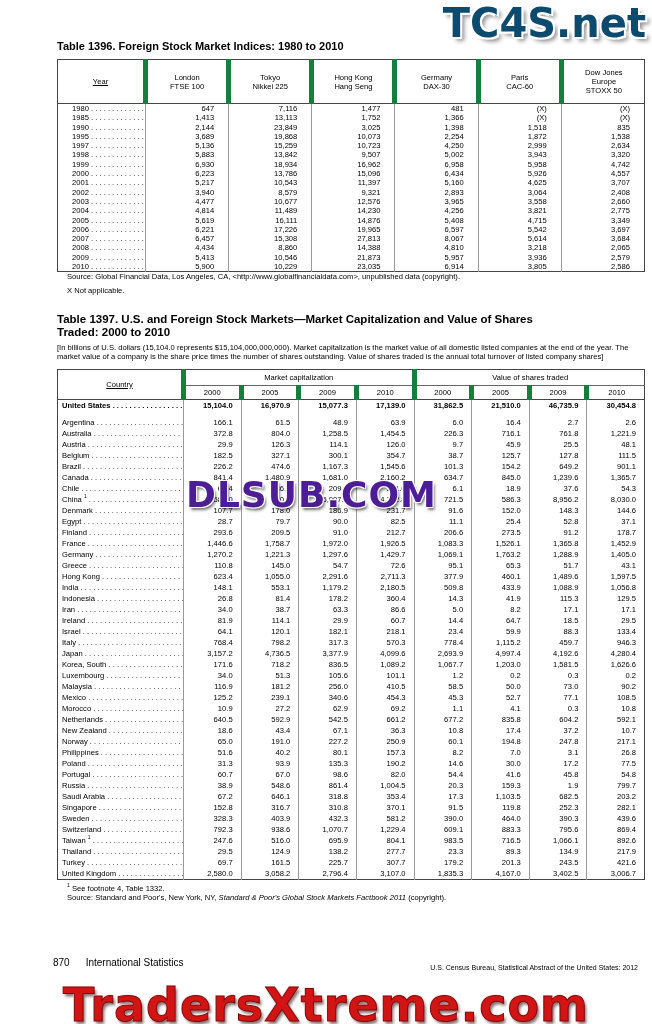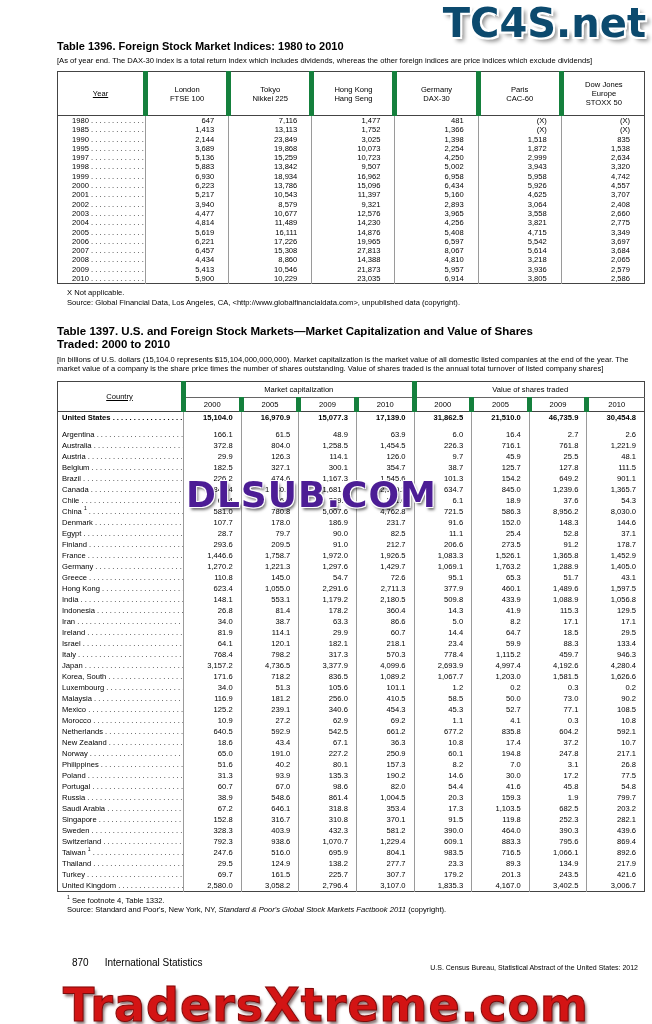--- a/index.html
+++ b/index.html
@@ -69,7 +69,6 @@
 <div class="content">
 
   <div class="tbl-title" id="t1396-title">Table 1396. Foreign Stock Market Indices: 1980 to 2010</div>
-  <div class="tbl-note">[As of year end. The DAX-30 index is a total return index which includes dividends, whereas the other foreign indices are price indices which exclude dividends]</div>
 
   <table id="t1396">
     <colgroup>

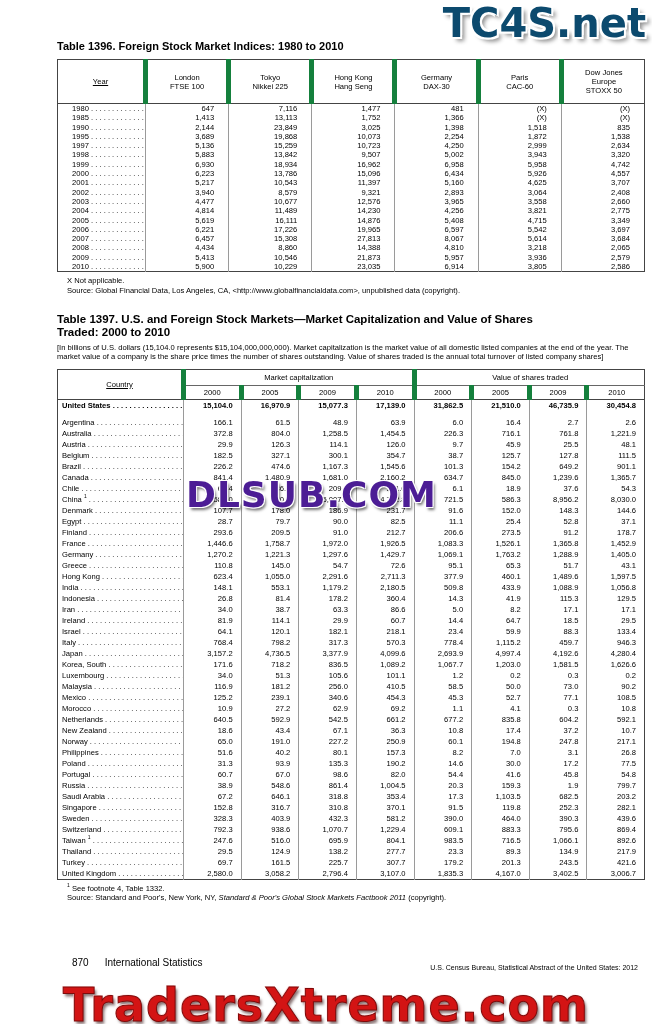--- a/index.html
+++ b/index.html
@@ -276,8 +276,8 @@
       </tbody>
   </table>
 
+  <div class="fn">Source: Global Financial Data, Los Angeles, CA, &lt;http://www.globalfinancialdata.com&gt;, unpublished data (copyright).</div>
   <div class="fn fn-first">X Not applicable.</div>
-  <div class="fn">Source: Global Financial Data, Los Angeles, CA, &lt;http://www.globalfinancialdata.com&gt;, unpublished data (copyright).</div>
 
   <div class="tbl-title" id="t1397-title">Table 1397. U.S. and Foreign Stock Markets—Market Capitalization and Value of Shares Traded: 2000 to 2010</div>
   <div class="tbl-note">[In billions of U.S. dollars (15,104.0 represents $15,104,000,000,000). Market capitalization is the market value of all domestic listed companies at the end of the year. The market value of a company is the share price times the number of shares outstanding. Value of shares traded is the annual total turnover of listed company shares]</div>

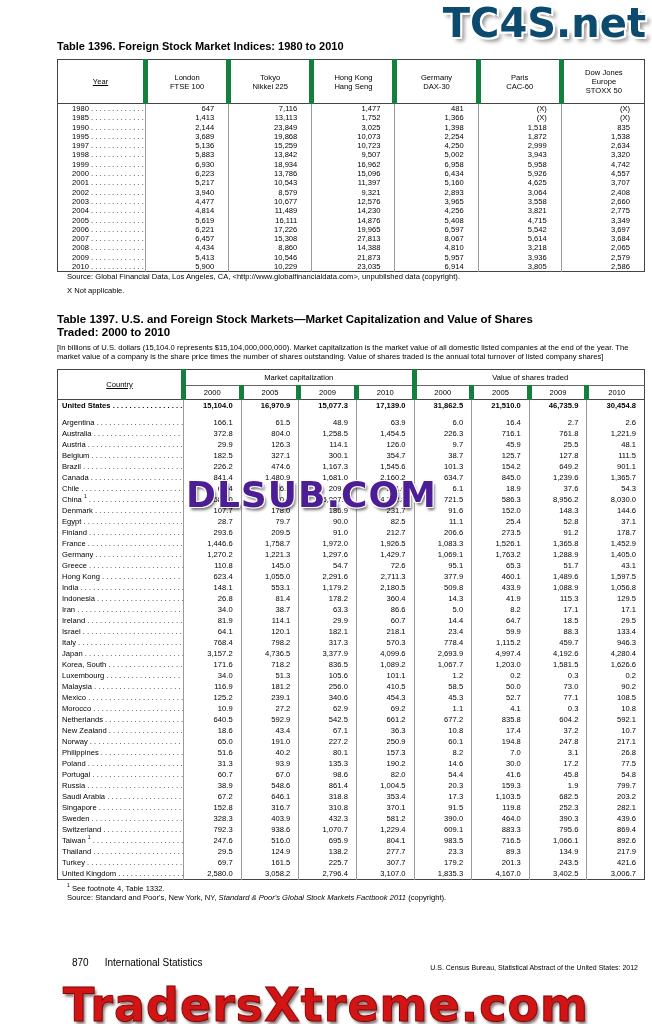--- a/index.html
+++ b/index.html
@@ -44,7 +44,7 @@
   .fn { font-size: 7.6px; line-height: 9.2px; margin-left: 10px; }
   .fn-first { margin-top: 4px; }
 
-  .page-footer-left { position: absolute; left: 72px; top: 957px; font-size: 10px; }
+  .page-footer-left { position: absolute; left: 53px; top: 957px; font-size: 10px; }
   .page-footer-left .pgnum { margin-right: 16px; }
   .attribution { position: absolute; right: 14px; top: 964px; font-size: 7px; }
 

